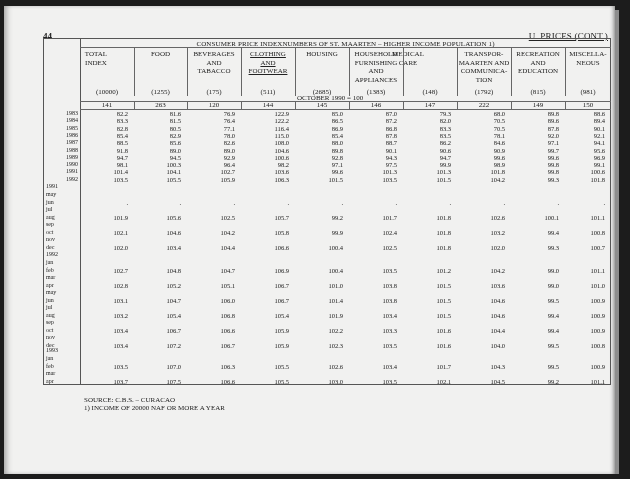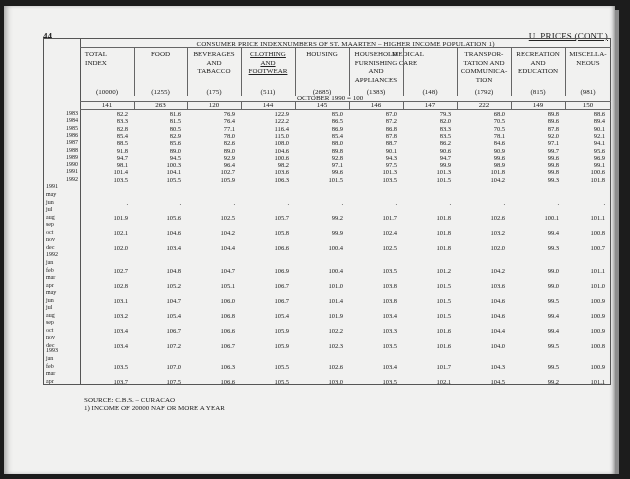--- a/index.html
+++ b/index.html
@@ -107,7 +107,7 @@
     <div class="vsep" style="left: 403px;"></div>
     <div class="num-vsep" style="left: 403px;"></div>
     <div class="col-head" style="left: 457px; width: 54px; white-space: pre-line;">TRANSPOR-
-TATION AND
+MAARTEN AND
 COMMUNICA-
 TION</div>
     <div class="col-weight" style="left: 457px; width: 54px;">(1792)</div>

